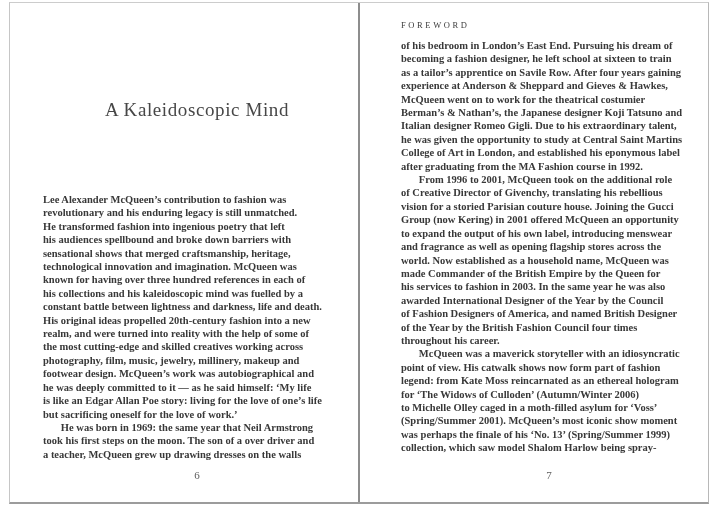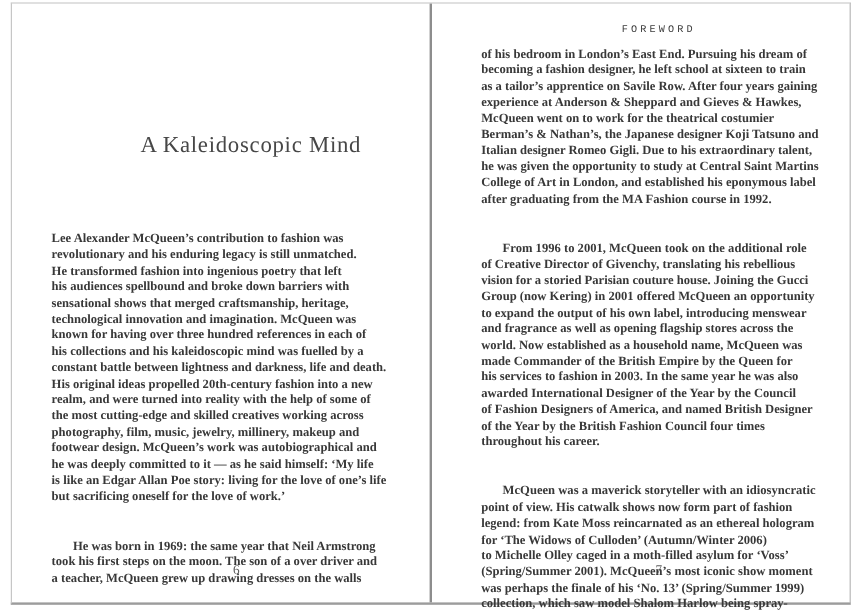--- a/index.html
+++ b/index.html
@@ -53,11 +53,9 @@
     left: 391px;
     top: 17px;
     width: 296px;
-    text-align: center;
     font-size: 8.5px;
     letter-spacing: 2.6px;
     color: #3c3c3c;
-    font-family: Liberation Mono, monospace;
   }
   .body-text {
     position: absolute;

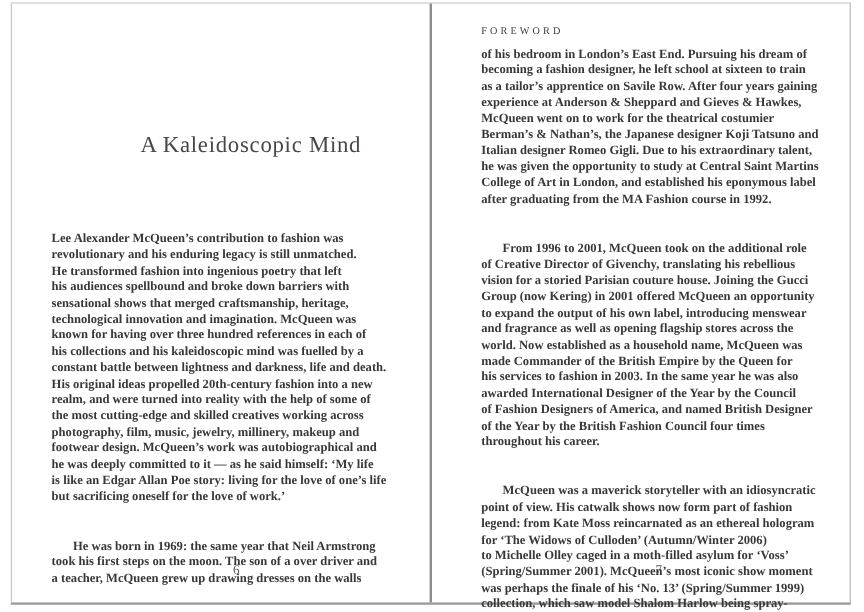--- a/index.html
+++ b/index.html
@@ -46,7 +46,7 @@
     letter-spacing: 0.6px;
     color: #474747;
     font-weight: normal;
-    margin: 12px;
+    margin: 0;
   }
   .running-header {
     position: absolute;

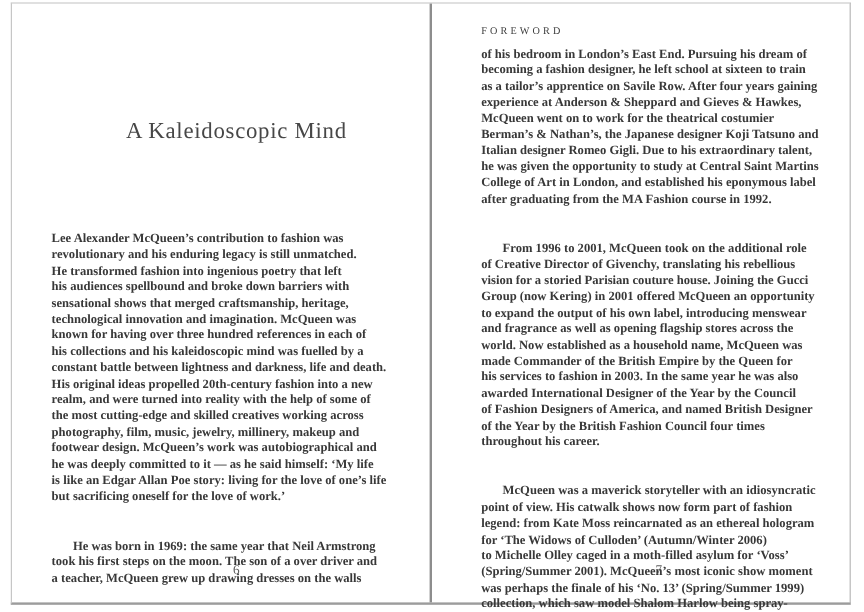--- a/index.html
+++ b/index.html
@@ -70,7 +70,7 @@
     margin: 0;
     white-space: pre-line;
   }
-  .body-text p.indent { text-indent: 1.7em; margin-top: 28px; }
+  .body-text p.indent { text-indent: 1.7em; }
 
   .page-number {
     position: absolute;

